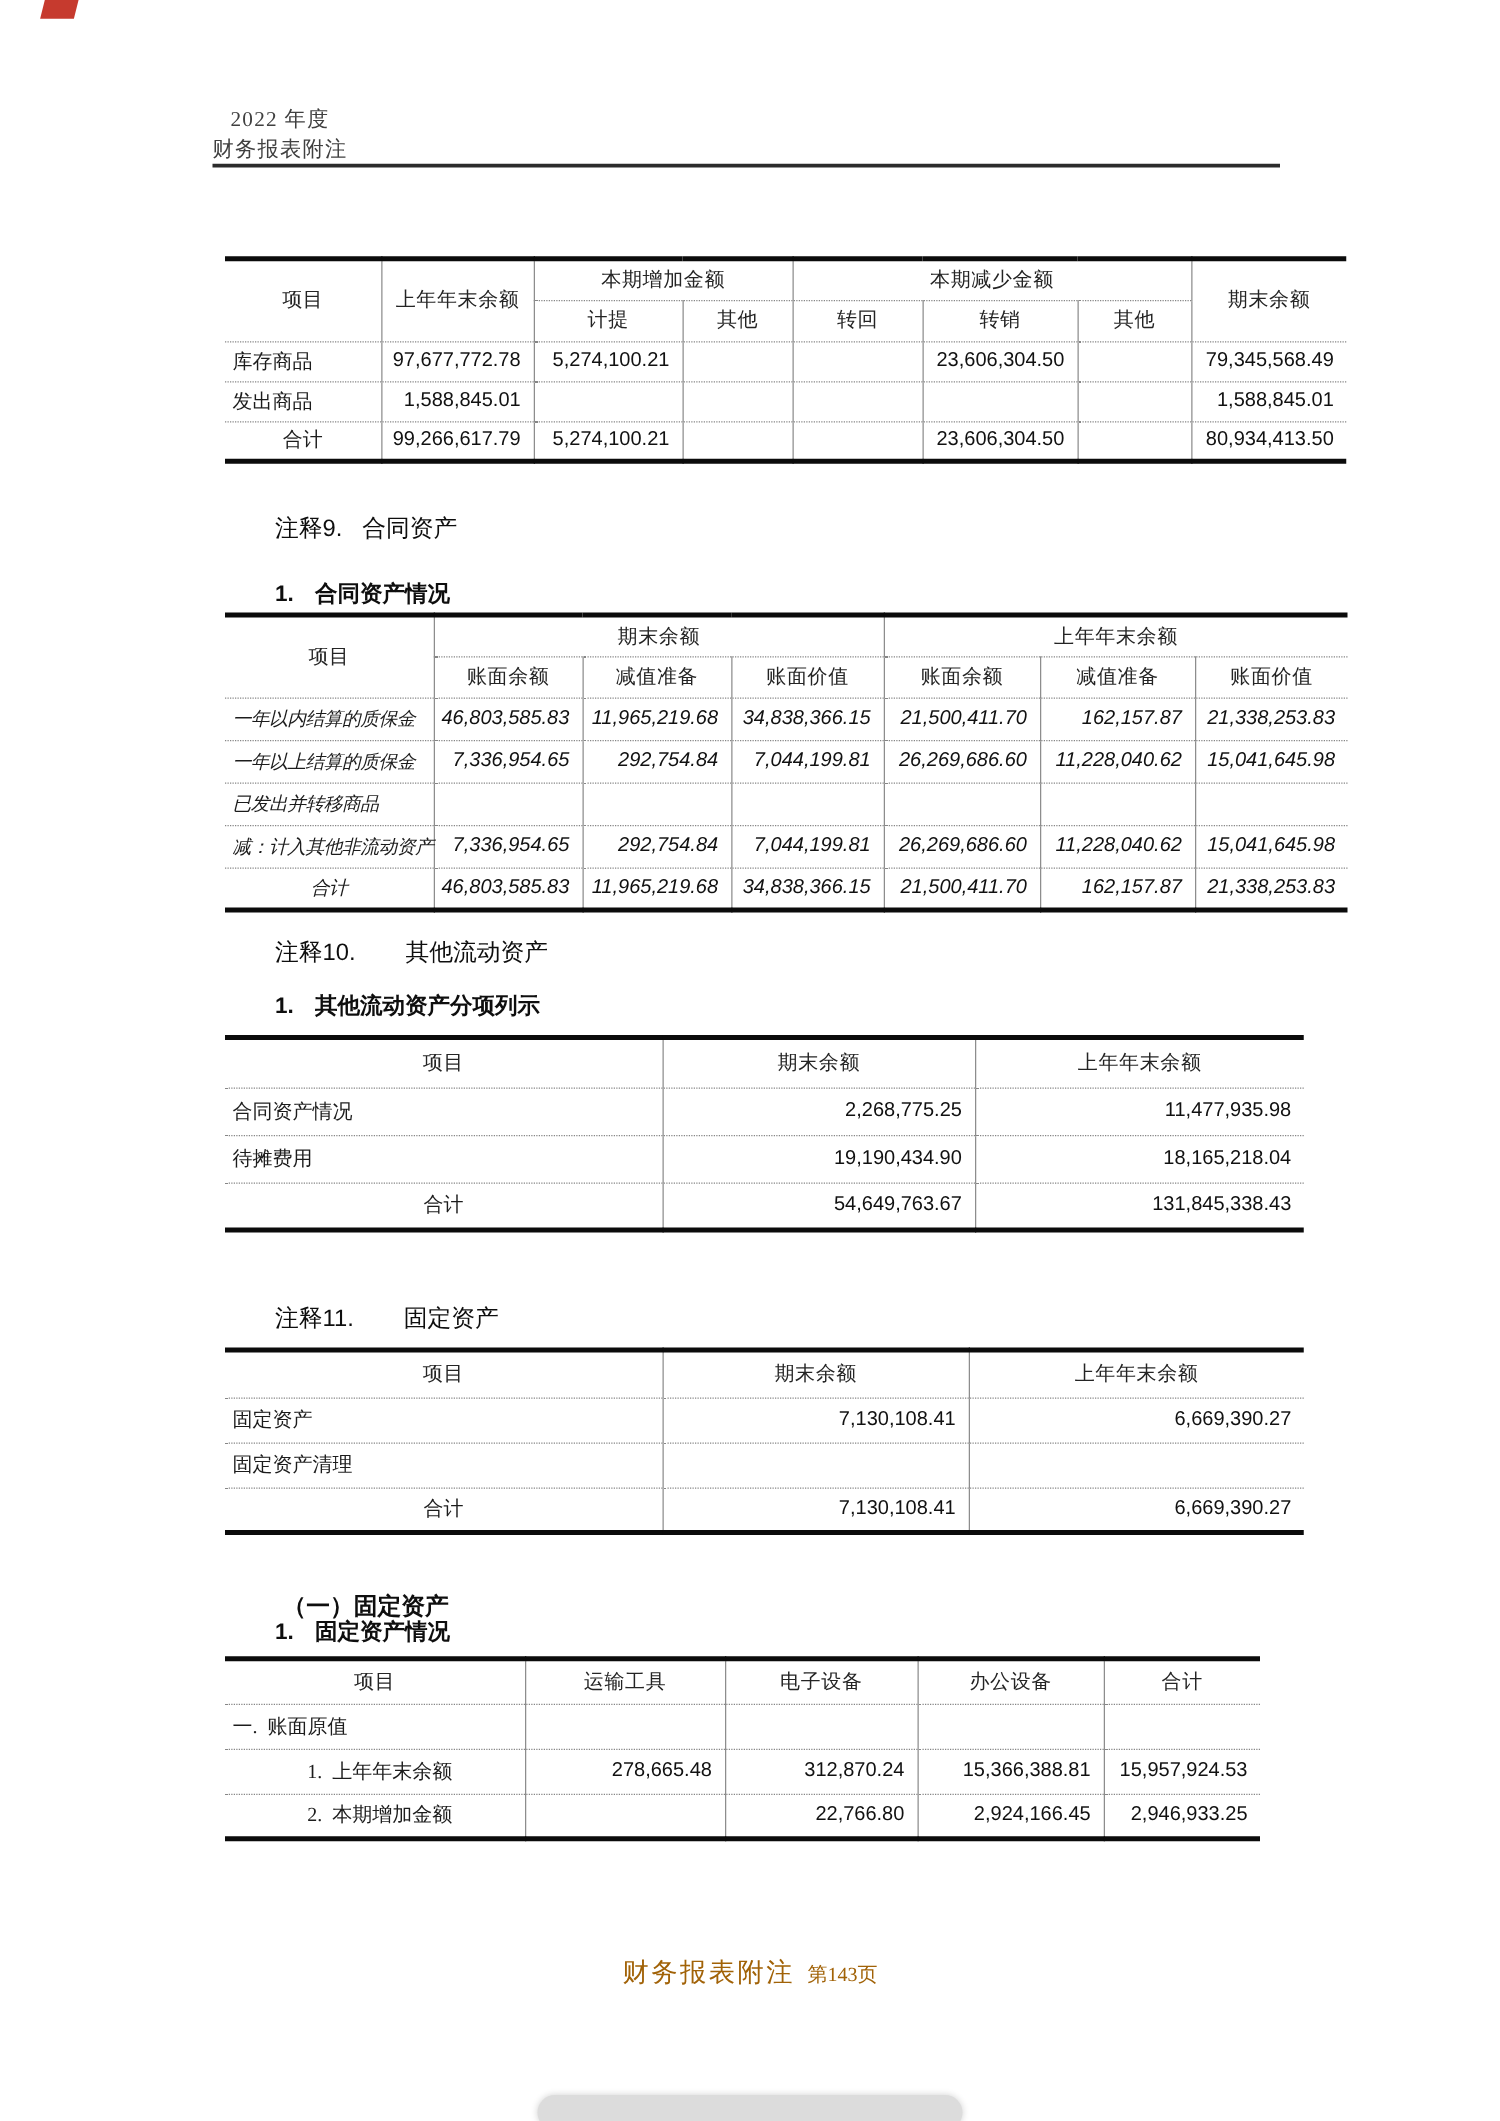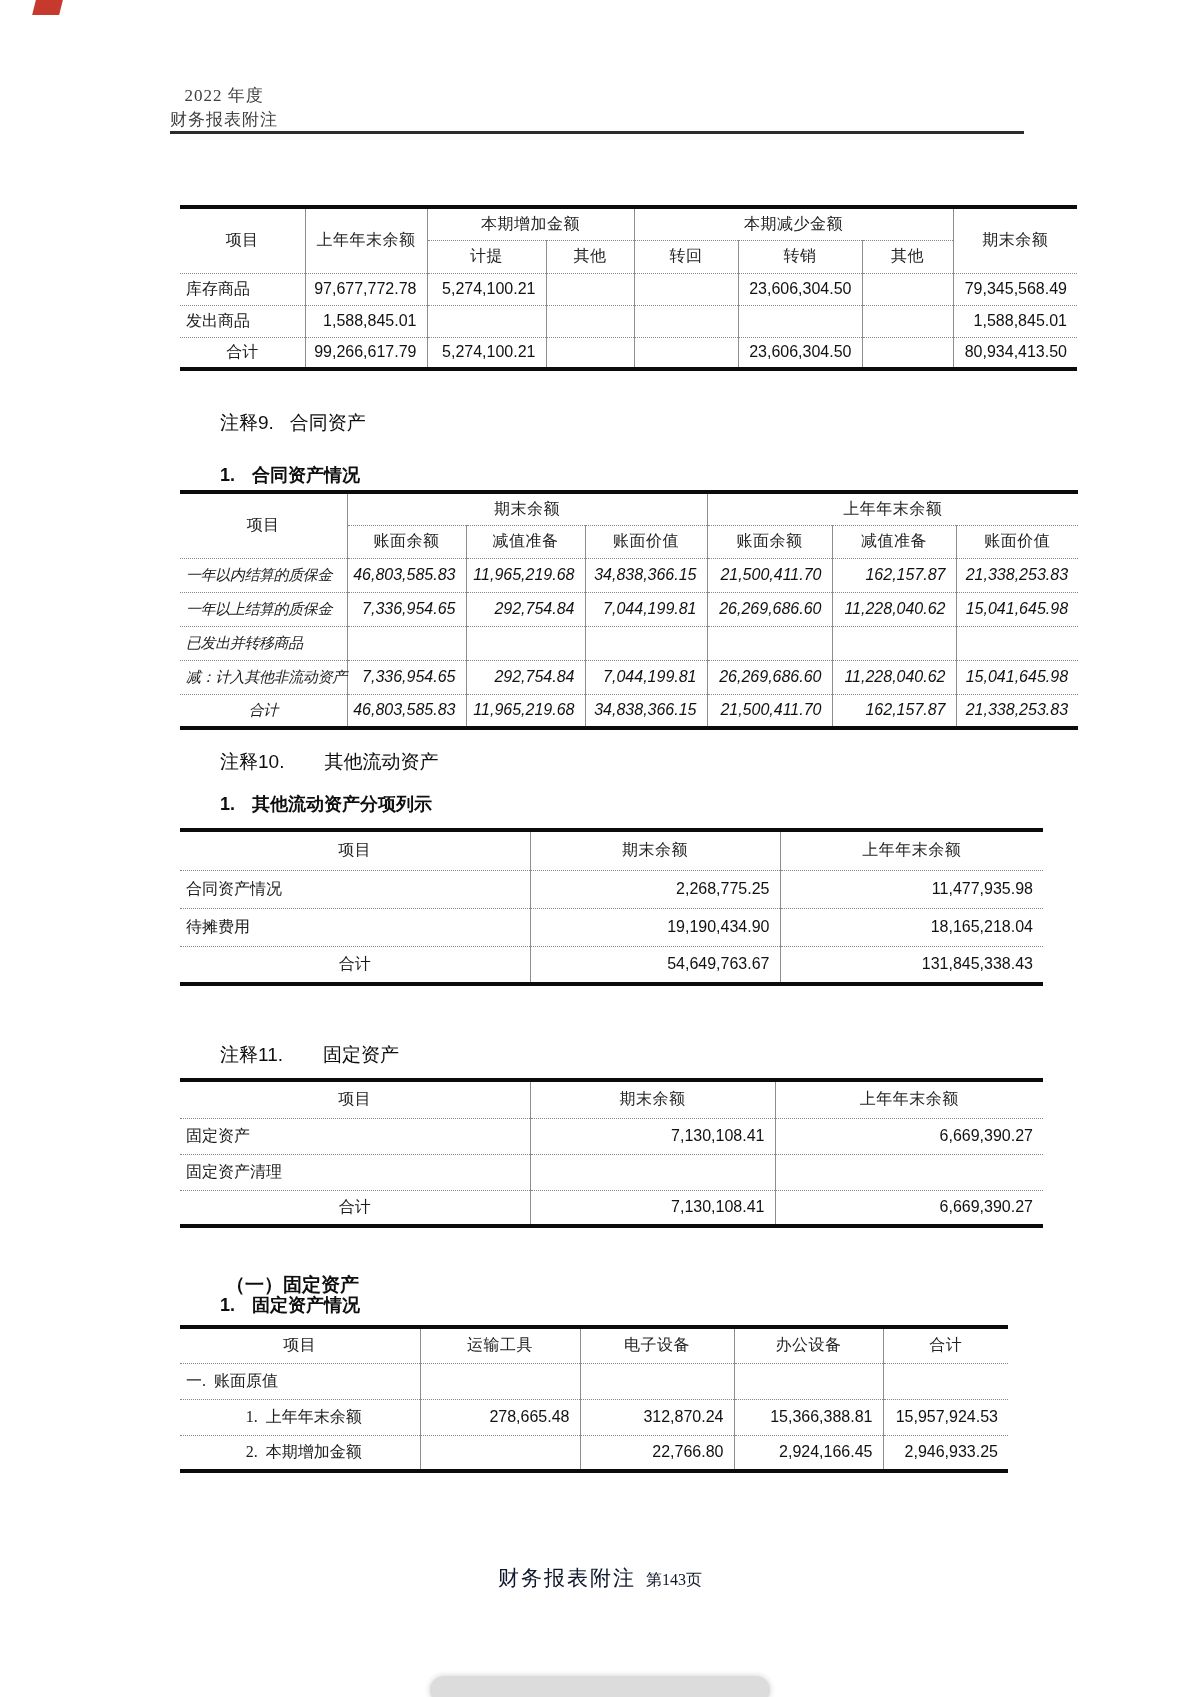--- a/index.html
+++ b/index.html
@@ -51,7 +51,7 @@
     white-space:nowrap; color:#0e0e0e; font-family:"Liberation Sans", sans-serif; }
 
   
-  .footer { position:absolute; left:0; top:1564px; width:100%; text-align:center; color:#0f172a; }
+  .footer { position:absolute; left:0; top:1564px; width:100%; text-align:center; color:#a16207; }
   .footer .f-title { font-size:21px; letter-spacing:2px; }
   .footer .f-page { font-size:16px; margin-left:10px; }
   .bottom-pill { position:absolute; left:430px; top:1676px; width:340px; height:28px;

